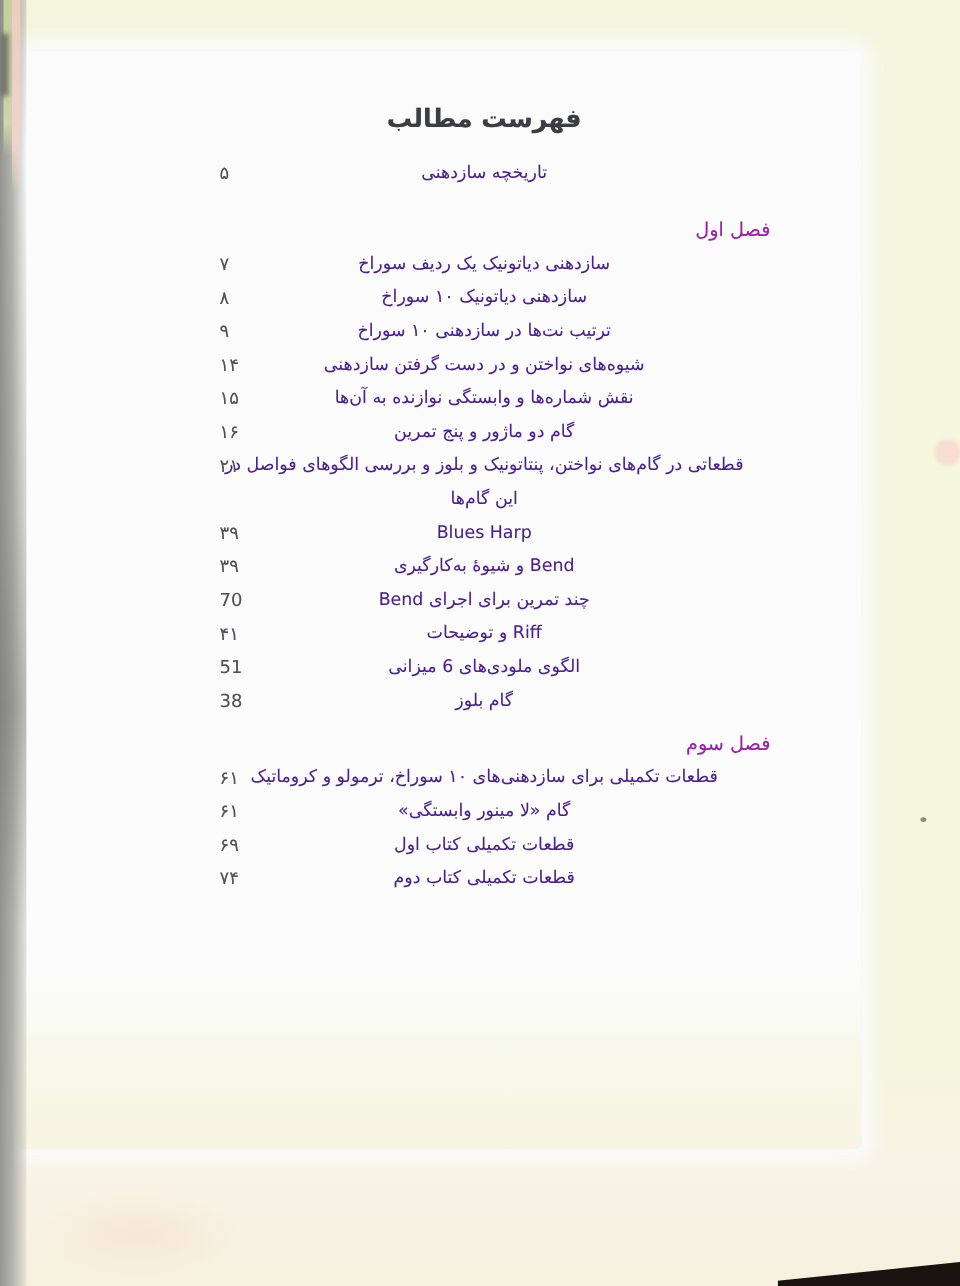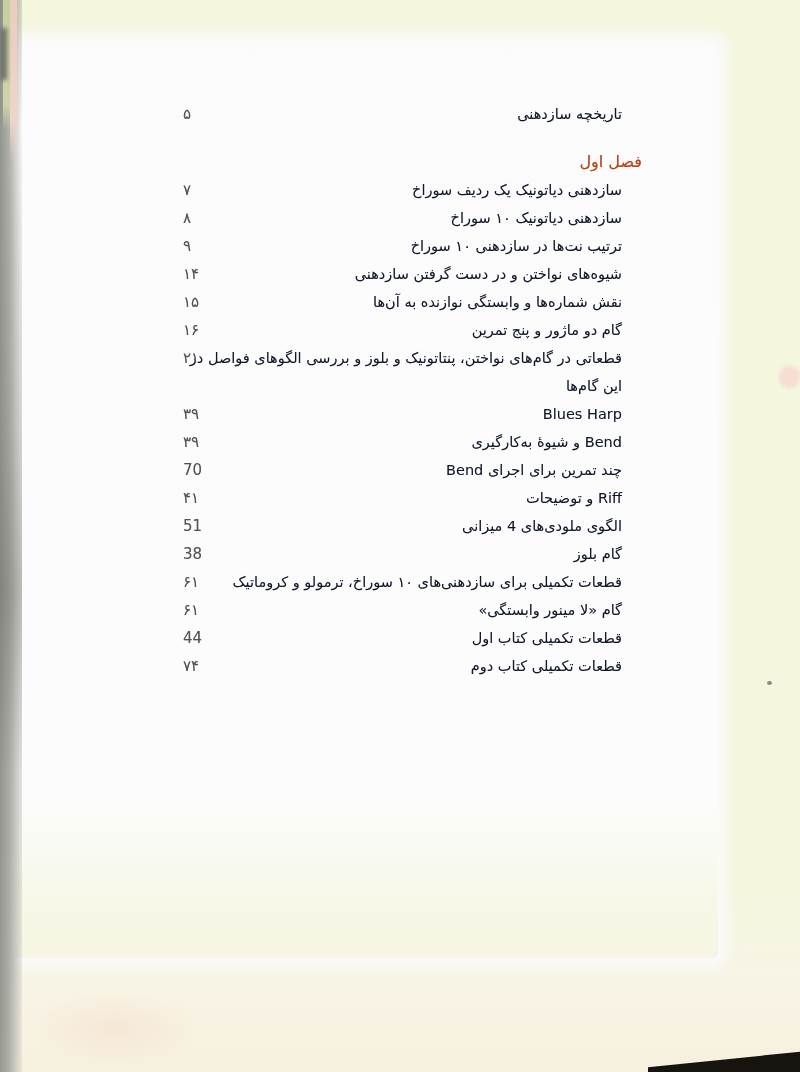--- a/index.html
+++ b/index.html
@@ -101,6 +101,7 @@
 <div class="corner-wedge"></div>
 
 <div class="toc">
+  <h1 class="doc-title">فهرست مطالب</h1>
   <div id="toc-sections">
       <div class="toc-section first">
         <div class="toc-row">

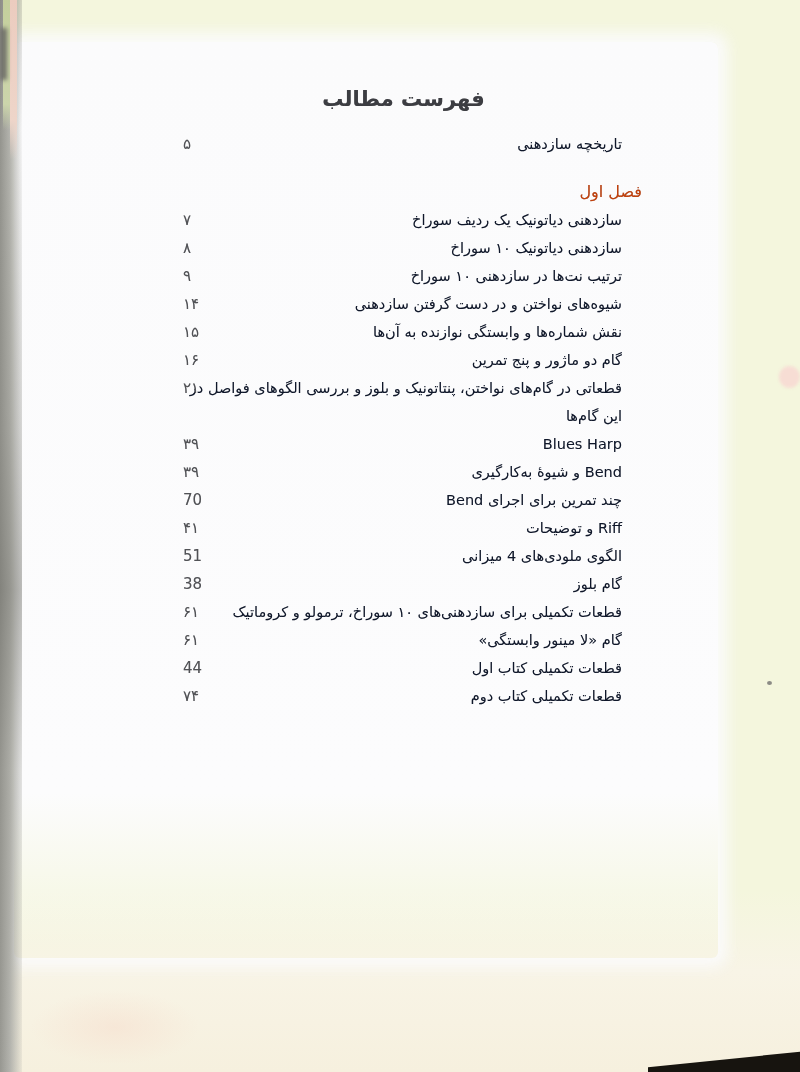--- a/index.html
+++ b/index.html
@@ -76,8 +76,8 @@
   .toc-section.first{margin-top:16px;}
   .toc-row{position:relative;line-height:28px;}
   .toc-label{
-    display:block;text-align:right;
-    font-size:14.5px;color:#0f172a;
+    display:block;text-align:center;
+    font-size:14.5px;color:#4c1d95;
     text-shadow:0 0 .5px rgba(87,88,92,.35);
   }
   .toc-page{

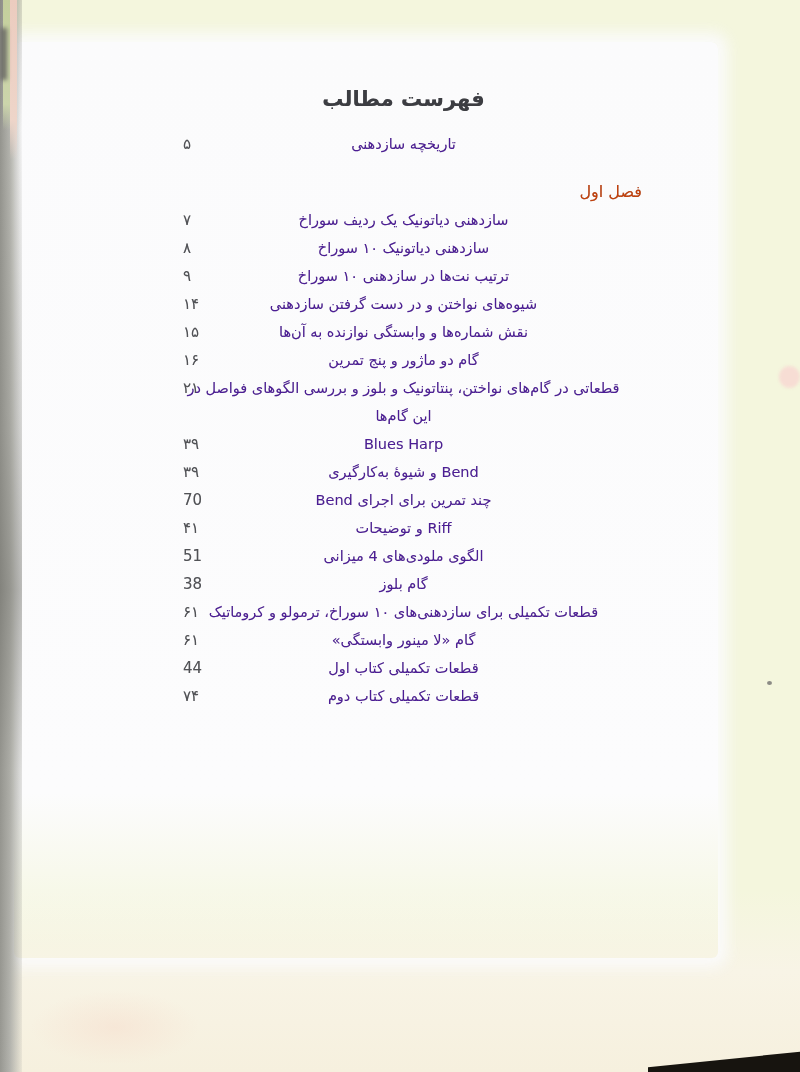--- a/index.html
+++ b/index.html
@@ -68,7 +68,7 @@
   }
   .toc-heading{
     text-align:right;margin:20px -20px 0 0;
-    font-size:16px;color:#c2410c;line-height:28px;
+    font-size:16px;color:#a21caf;line-height:28px;
     text-shadow:0 0 .5px rgba(75,76,80,.4);
   }
   .toc-heading.gap-lg{margin-top:24px;}

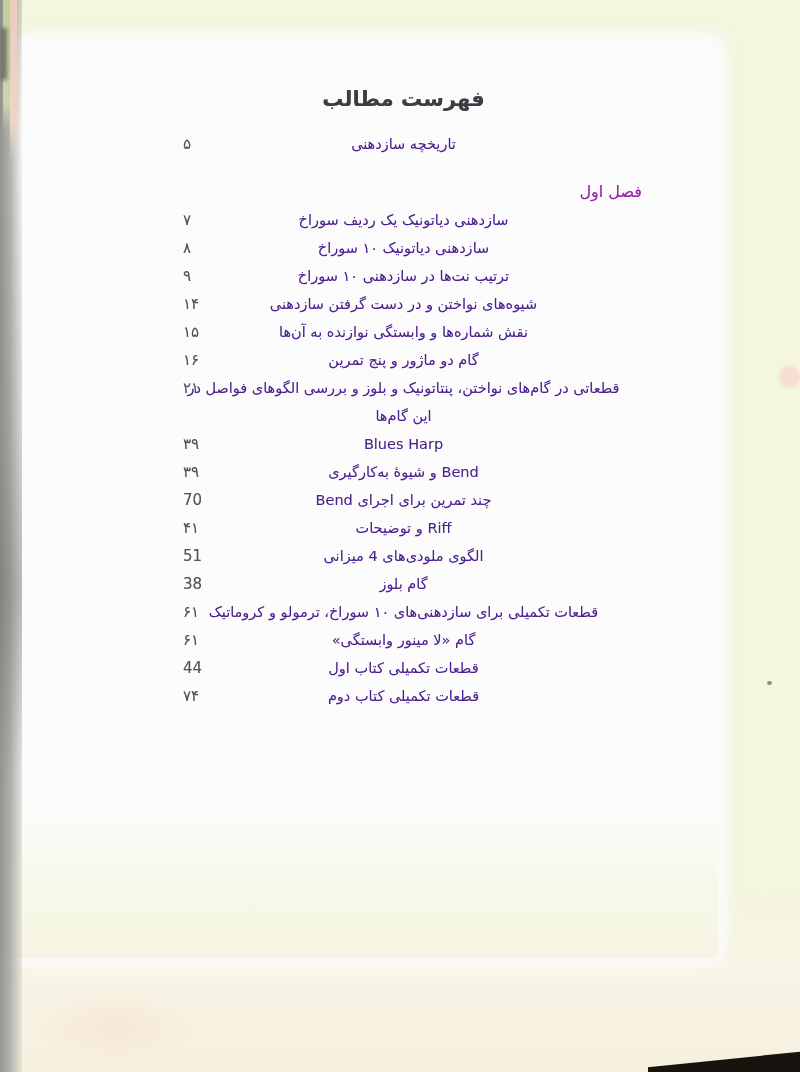--- a/index.html
+++ b/index.html
@@ -158,7 +158,7 @@
           <span class="toc-page">۴۱</span>
         </div>
         <div class="toc-row">
-          <span class="toc-label">الگوی ملودی‌های 4 میزانی</span>
+          <span class="toc-label">الگوی ملودی‌های 6 میزانی</span>
           <span class="toc-page">51</span>
         </div>
         <div class="toc-row">

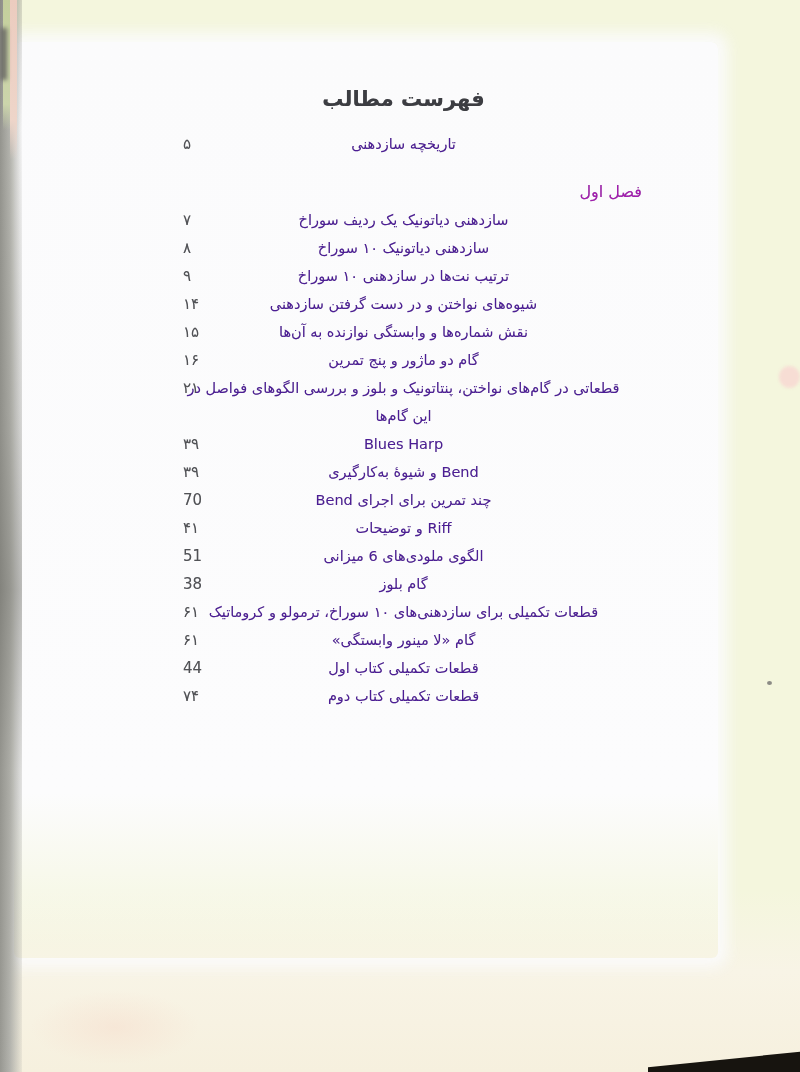--- a/index.html
+++ b/index.html
@@ -167,6 +167,7 @@
         </div>
       </div>
       <div class="toc-section">
+        <div class="toc-heading gap-sm">فصل سوم</div>
         <div class="toc-row">
           <span class="toc-label">قطعات تکمیلی برای سازدهنی‌های ۱۰ سوراخ، ترمولو و کروماتیک</span>
           <span class="toc-page">۶۱</span>

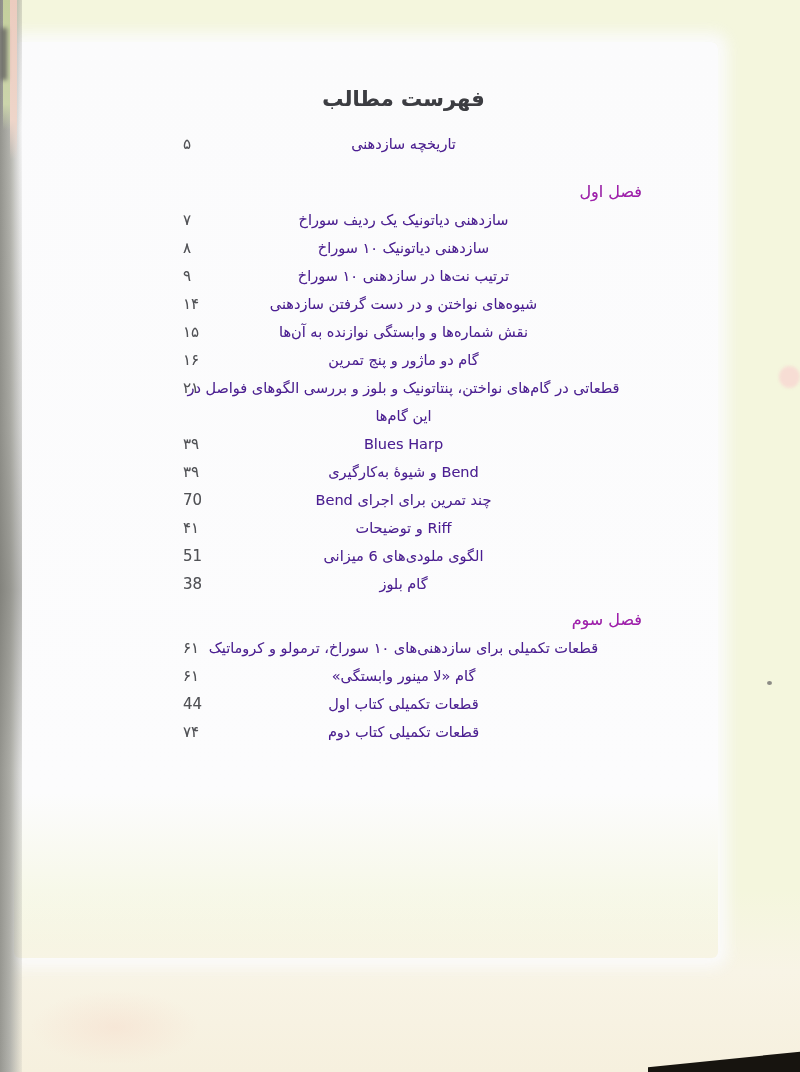--- a/index.html
+++ b/index.html
@@ -178,7 +178,7 @@
         </div>
         <div class="toc-row">
           <span class="toc-label">قطعات تکمیلی کتاب اول</span>
-          <span class="toc-page">44</span>
+          <span class="toc-page">۶۹</span>
         </div>
         <div class="toc-row">
           <span class="toc-label">قطعات تکمیلی کتاب دوم</span>

